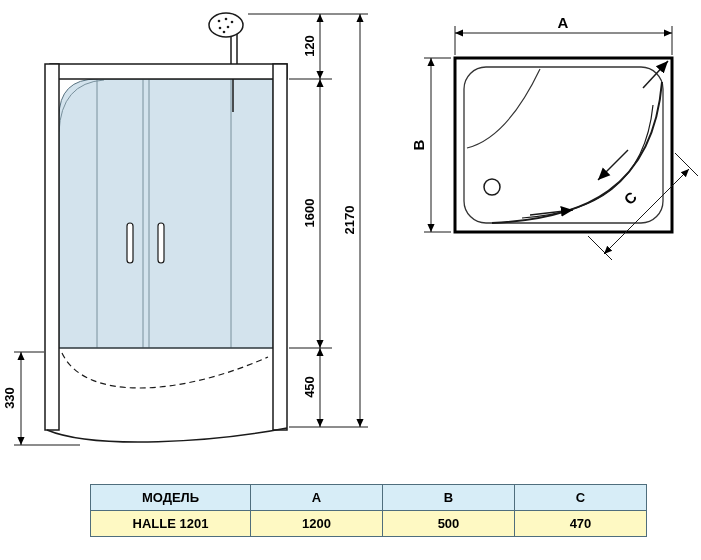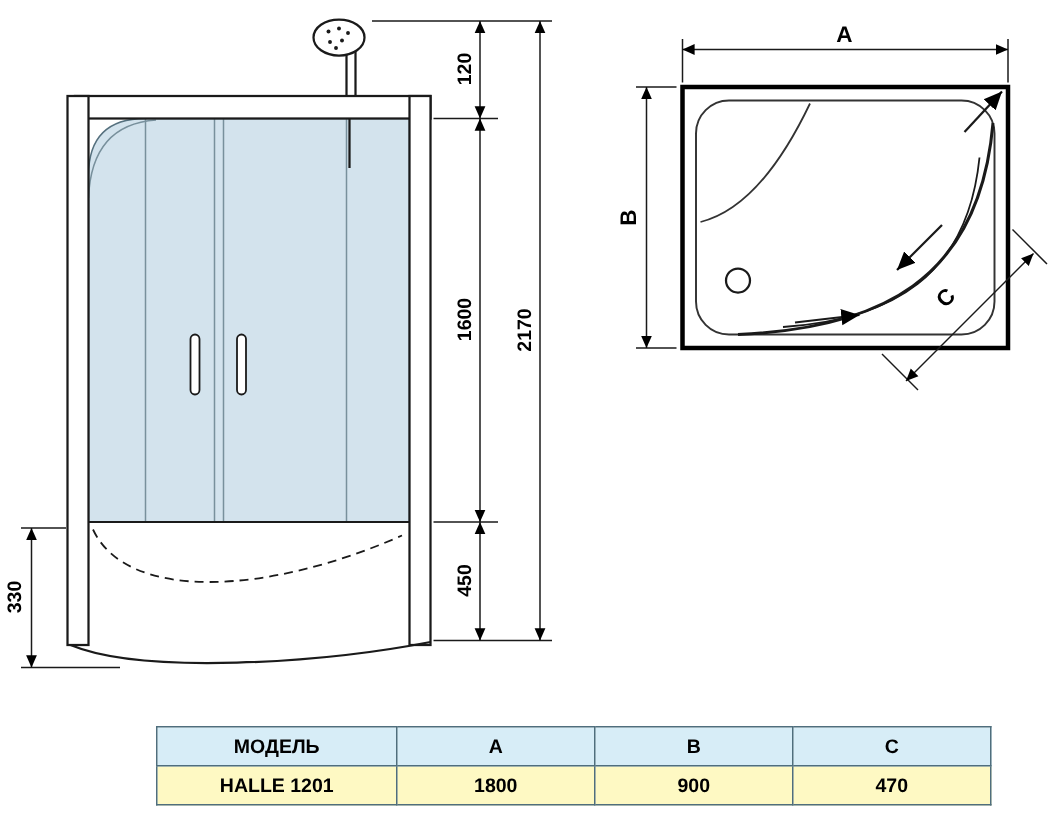--- a/index.html
+++ b/index.html
@@ -21,7 +21,7 @@
   }
   .spec{
     position:absolute;
-    left:104px;top:484px;
+    left:90px;top:484px;
     width:556px;
     border-collapse:collapse;
     table-layout:fixed;

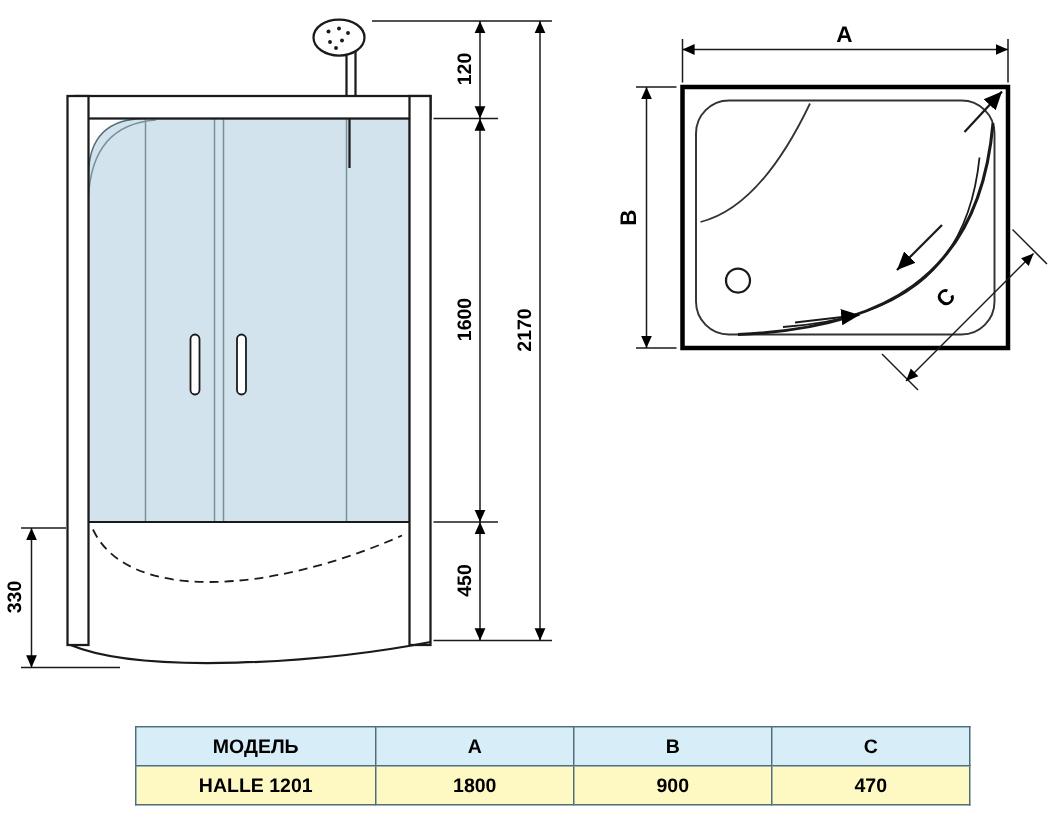--- a/index.html
+++ b/index.html
@@ -168,7 +168,7 @@
     </tr>
     <tr>
       <td>HALLE 1201</td>
-      <td>1800</td>
+      <td>1200</td>
       <td>900</td>
       <td>470</td>
     </tr>

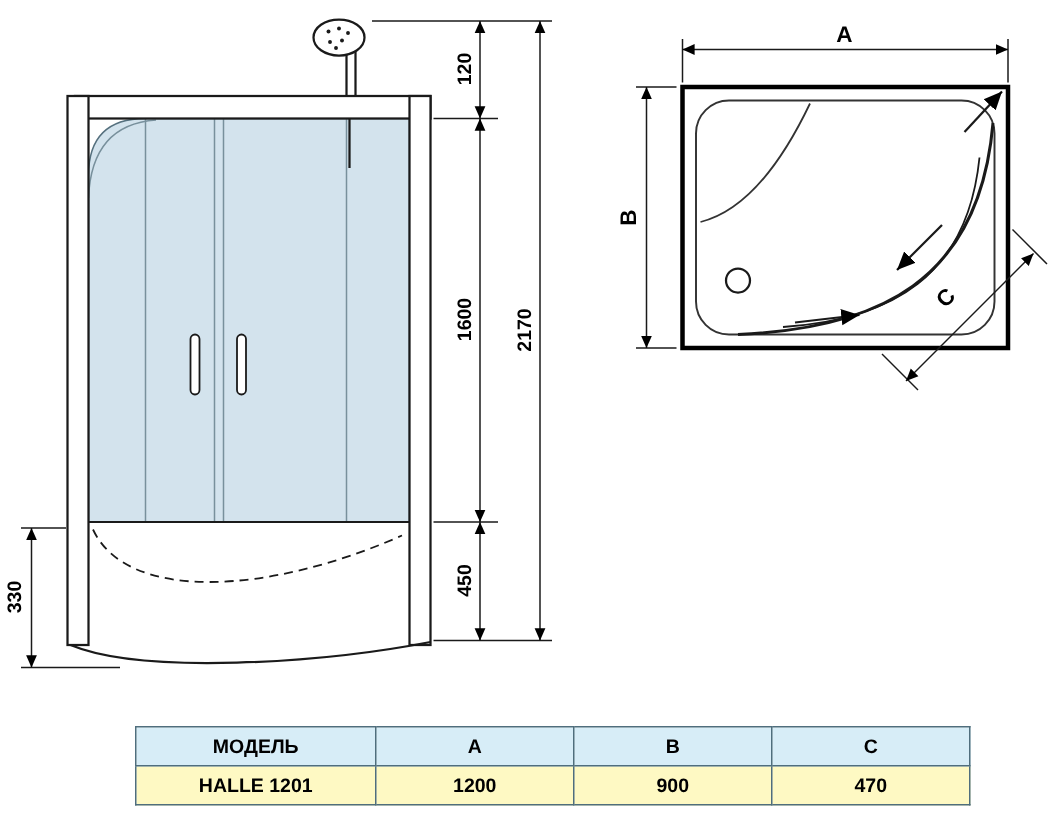--- a/index.html
+++ b/index.html
@@ -169,7 +169,7 @@
     <tr>
       <td>HALLE 1201</td>
       <td>1200</td>
-      <td>900</td>
+      <td>500</td>
       <td>470</td>
     </tr>
   </tbody>

